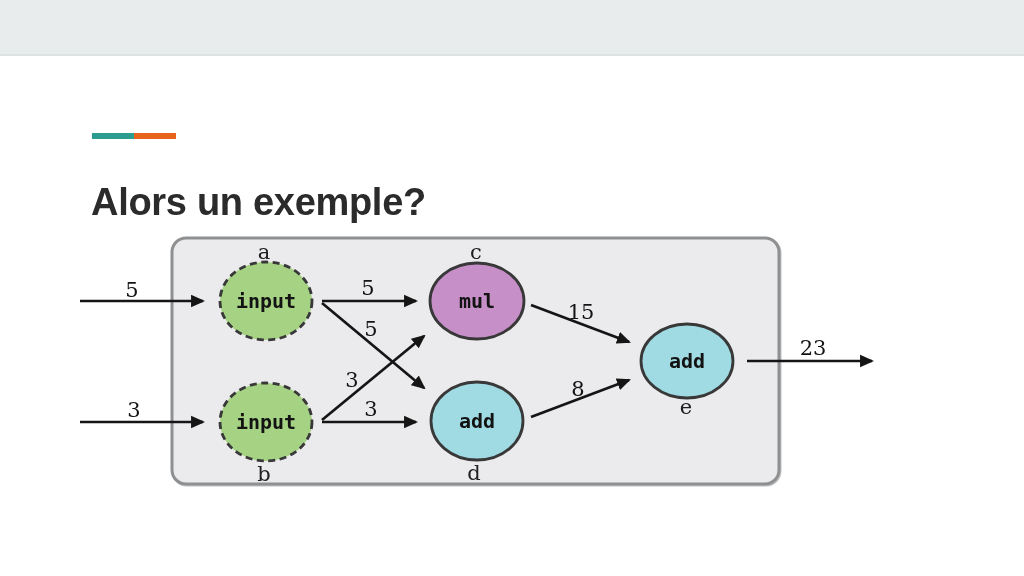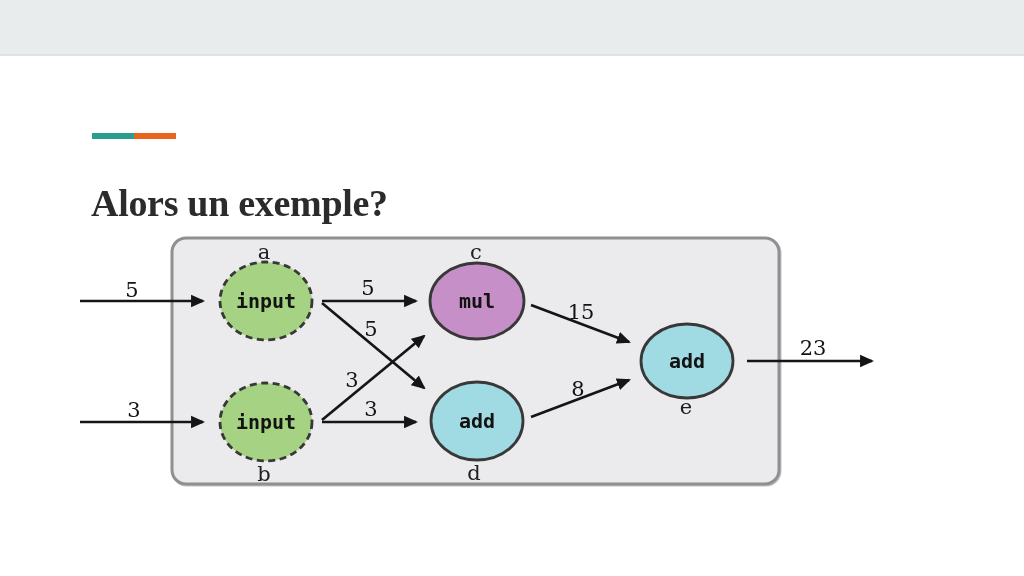--- a/index.html
+++ b/index.html
@@ -19,7 +19,7 @@
   .slide-title{
     position:absolute;left:91px;top:156px;
     font-size:38px;font-weight:700;color:#2b2b2b;letter-spacing:-0.3px;
-    font-family:Liberation Serif, serif;
+    font-family:Liberation Sans, sans-serif;
   }
   .graph-svg{position:absolute;left:0;top:0;}
   .edge-line{fill:none;}

